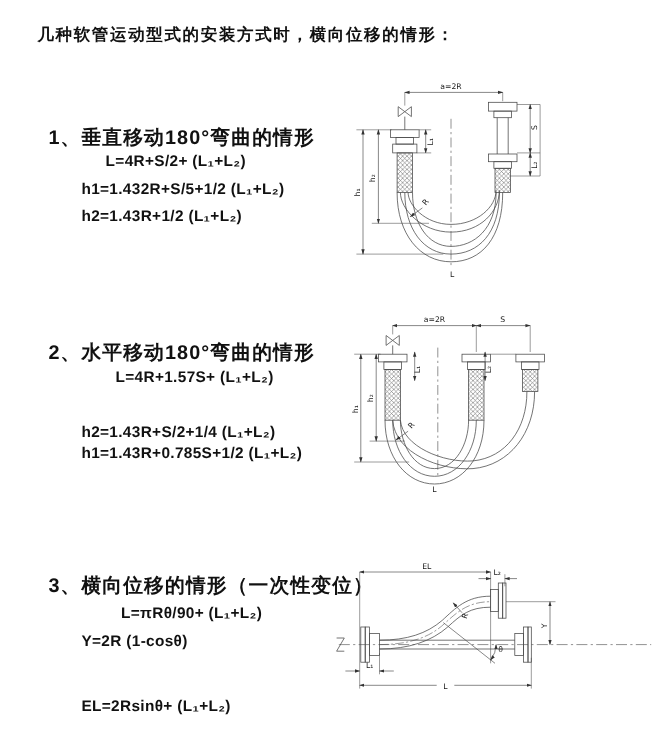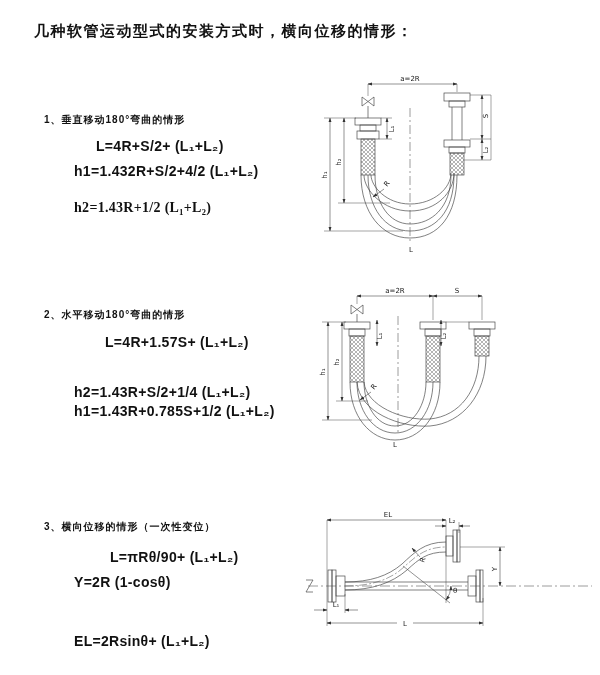--- a/index.html
+++ b/index.html
@@ -7,7 +7,7 @@
        font-family:"Liberation Sans","DejaVu Sans",sans-serif;color:#111;}
   .abs{position:absolute;white-space:nowrap;}
   .doc-title{font-size:15px;font-weight:700;letter-spacing:1.5px;}
-  .sec-heading{font-size:10px;font-weight:700;letter-spacing:1px;}
+  .sec-heading{font-size:18px;font-weight:700;letter-spacing:1px;}
   .formula{font-size:14px;font-weight:600;letter-spacing:0.3px;}
   svg.diag{position:absolute;}
   svg text{font-size:7px;fill:#1a1a1a;font-family:"DejaVu Sans","Liberation Sans",sans-serif;}

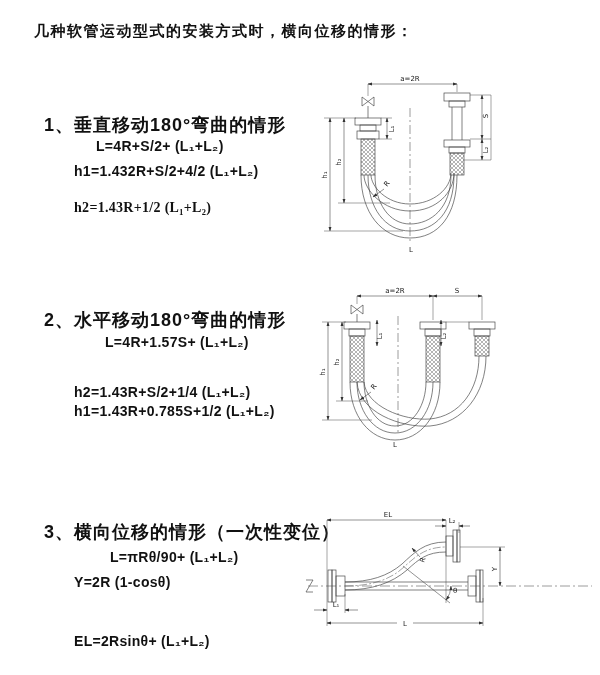--- a/index.html
+++ b/index.html
@@ -19,7 +19,7 @@
 
 <div class="abs sec-heading" style="left:44px;top:113px;">1、垂直移动180°弯曲的情形</div>
 <div class="abs formula" style="left:74px;top:138px;padding-left:22px;">L=4R+S/2+ (L₁+L₂)</div>
-<div class="abs formula" style="left:74px;top:163px;">h1=1.432R+S/2+4/2 (L₁+L₂)</div>
+<div class="abs formula" style="left:74px;top:163px;">h1=1.432R+S/5+1/2 (L₁+L₂)</div>
 <div class="abs formula" style="left:74px;top:200px;font-family:Liberation Serif, serif;">h2=1.43R+1/2 (L₁+L₂)</div>
 
 <div class="abs sec-heading" style="left:44px;top:308px;">2、水平移动180°弯曲的情形</div>

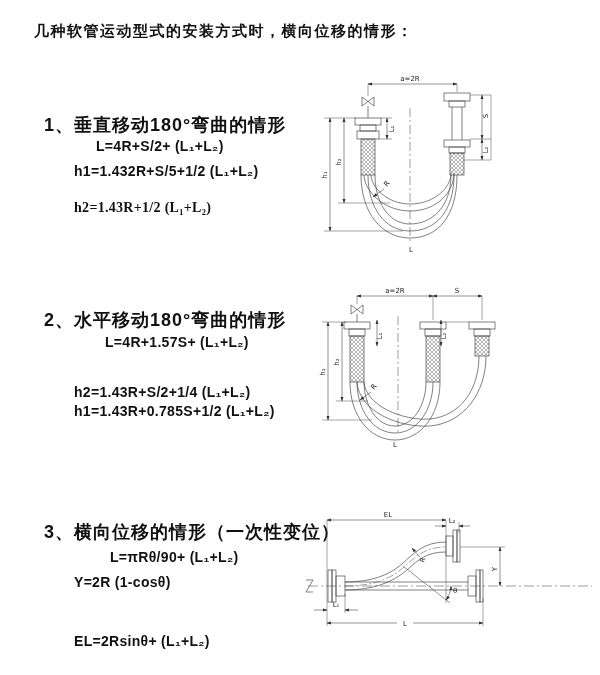--- a/index.html
+++ b/index.html
@@ -20,7 +20,7 @@
 <div class="abs sec-heading" style="left:44px;top:113px;">1、垂直移动180°弯曲的情形</div>
 <div class="abs formula" style="left:74px;top:138px;padding-left:22px;">L=4R+S/2+ (L₁+L₂)</div>
 <div class="abs formula" style="left:74px;top:163px;">h1=1.432R+S/5+1/2 (L₁+L₂)</div>
-<div class="abs formula" style="left:74px;top:200px;font-family:Liberation Serif, serif;">h2=1.43R+1/2 (L₁+L₂)</div>
+<div class="abs formula" style="left:74px;top:188px;">h2=1.43R+1/2 (L₁+L₂)</div>
 
 <div class="abs sec-heading" style="left:44px;top:308px;">2、水平移动180°弯曲的情形</div>
 <div class="abs formula" style="left:73px;top:334px;margin-left:32px;">L=4R+1.57S+ (L₁+L₂)</div>

